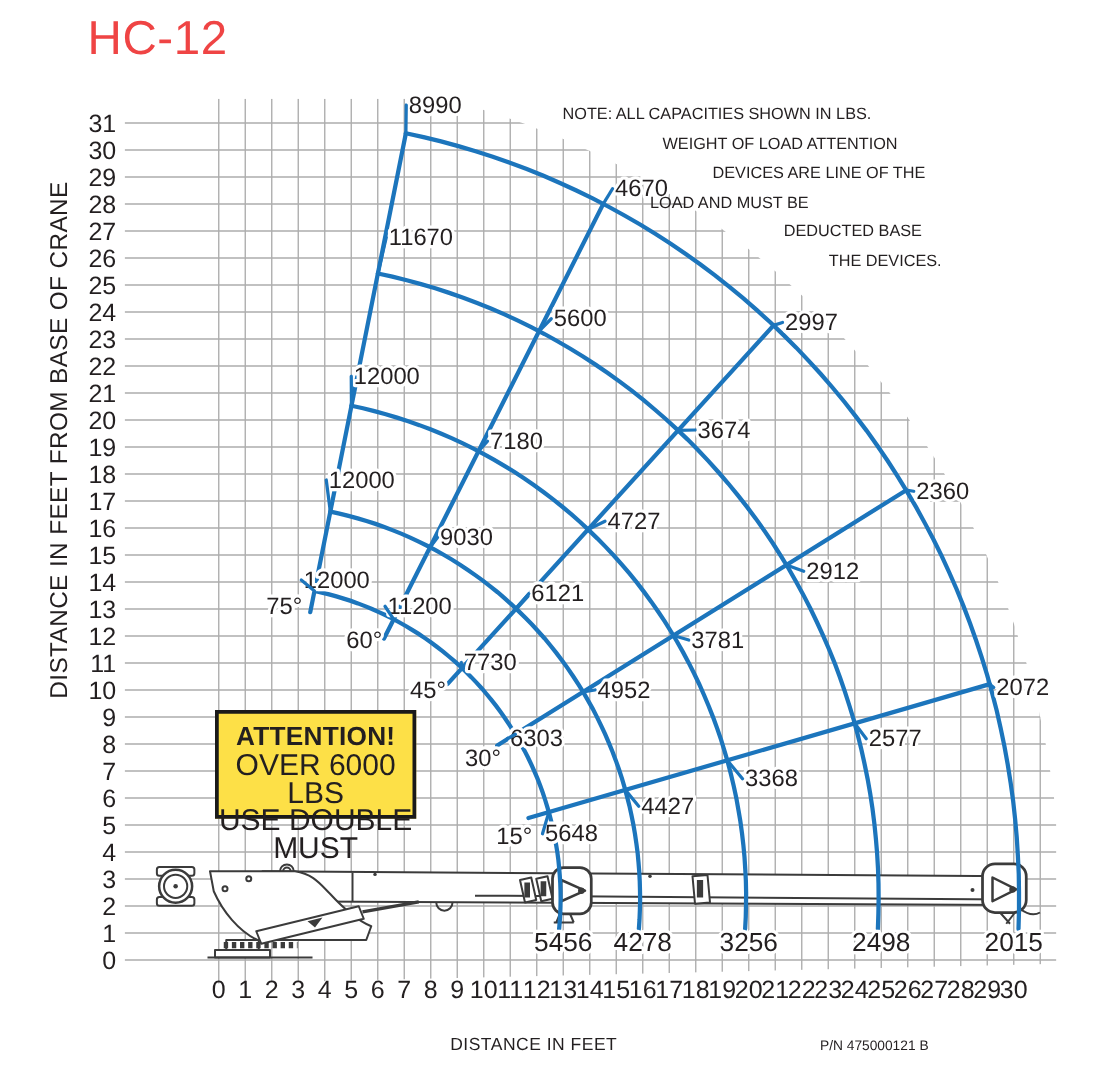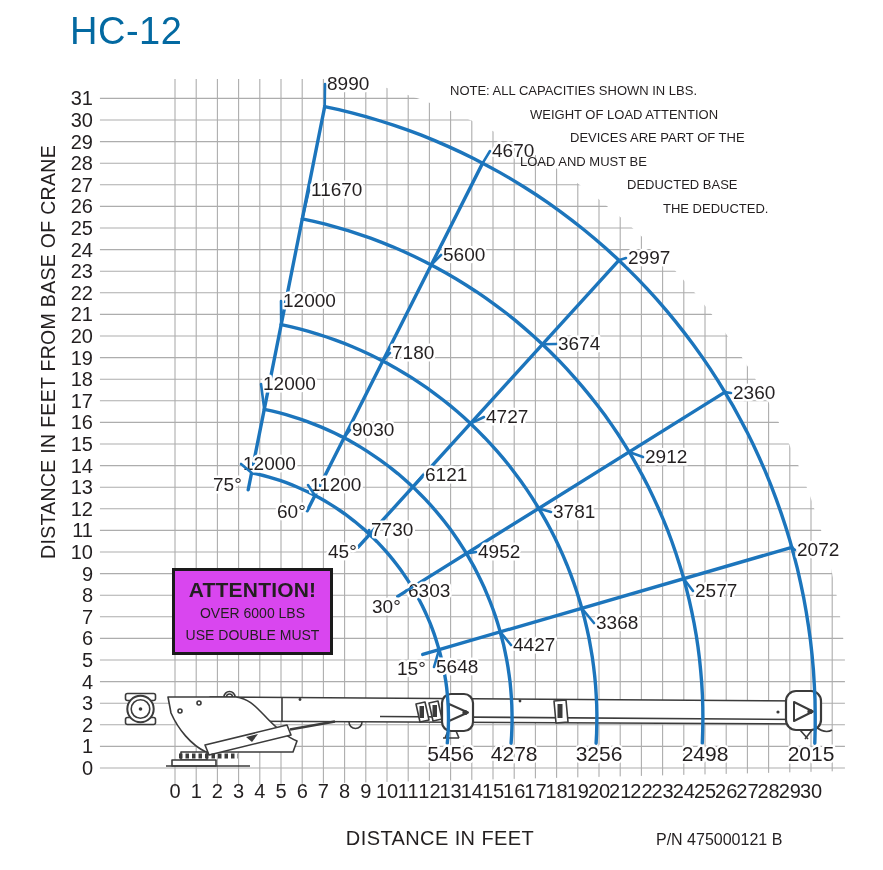--- a/index.html
+++ b/index.html
@@ -9,7 +9,7 @@
   }
   .page-title{
     position:absolute;left:70px;top:10px;font-size:38px;font-weight:500;
-    letter-spacing:.5px;color:#0369a1;
+    letter-spacing:.5px;color:#ef4444;
   }
   #chart-svg{position:absolute;left:0;top:0;}
   .note{

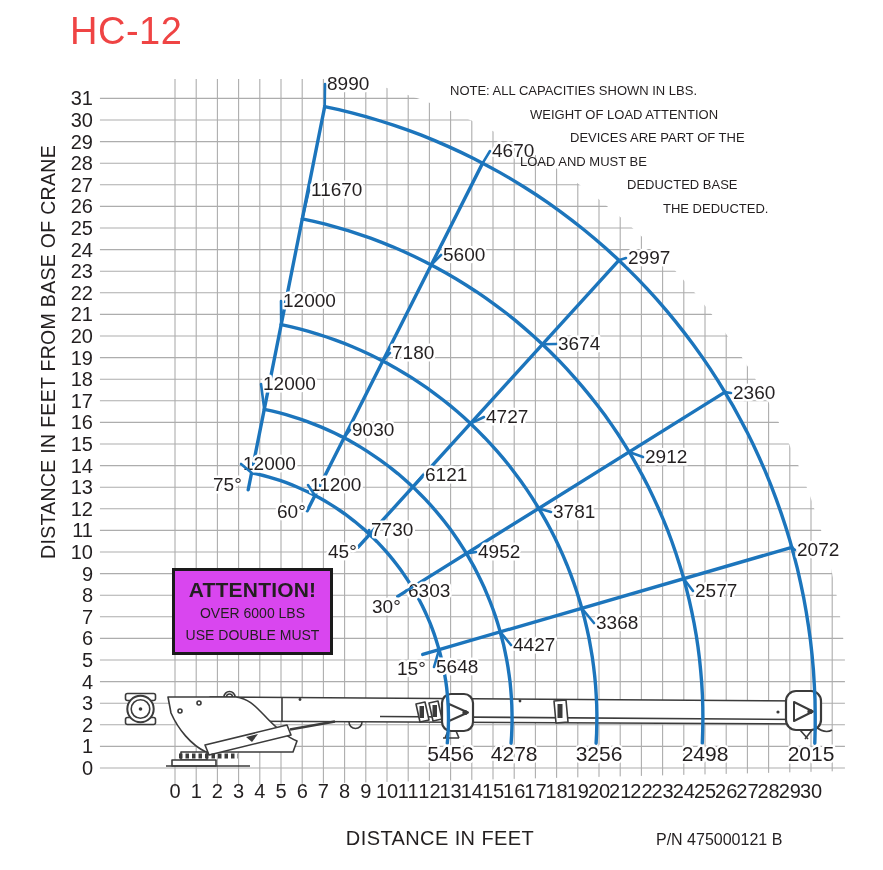--- a/index.html
+++ b/index.html
@@ -306,7 +306,7 @@
   <div class="note">
     <div>NOTE: ALL CAPACITIES SHOWN IN LBS.</div>
     <div>WEIGHT OF LOAD ATTENTION</div>
-    <div>DEVICES ARE PART OF THE</div>
+    <div>DEVICES ARE LINE OF THE</div>
     <div>LOAD AND MUST BE</div>
     <div>DEDUCTED BASE</div>
     <div>THE DEDUCTED.</div>

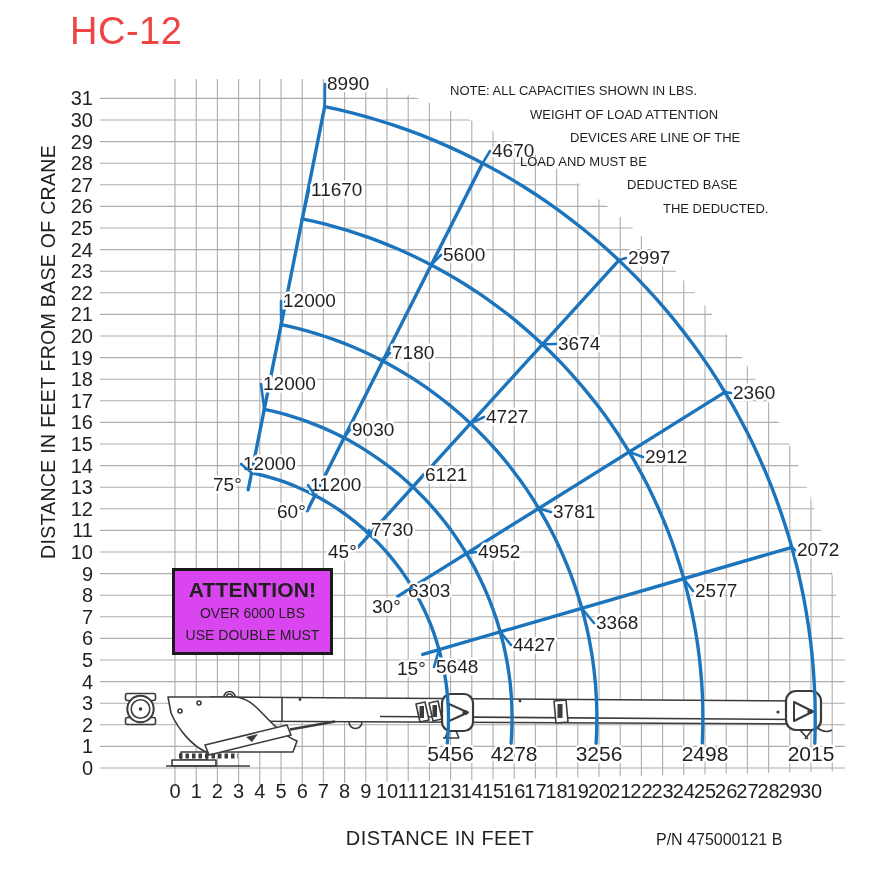--- a/index.html
+++ b/index.html
@@ -309,7 +309,7 @@
     <div>DEVICES ARE LINE OF THE</div>
     <div>LOAD AND MUST BE</div>
     <div>DEDUCTED BASE</div>
-    <div>THE DEDUCTED.</div>
+    <div>THE DEVICES.</div>
   </div>
 
   <div class="attention">

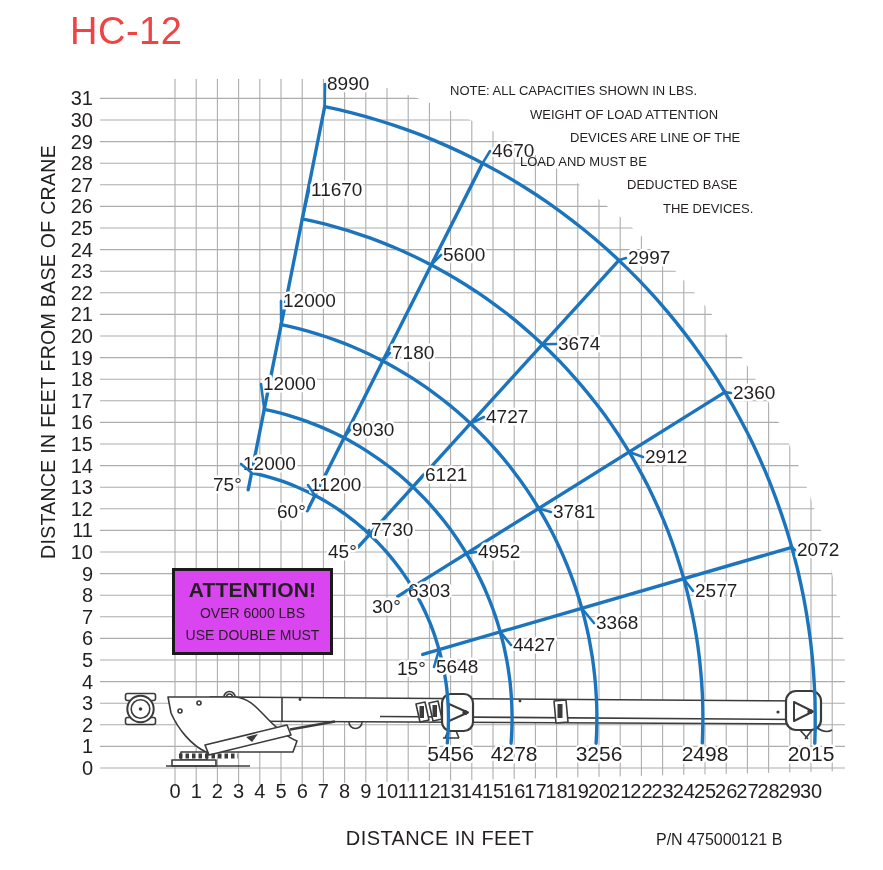--- a/index.html
+++ b/index.html
@@ -24,7 +24,7 @@
   .note div:nth-child(6){margin-left:213px;}
   .attention{
     position:absolute;left:172px;top:568px;width:155px;height:81px;
-    background:#d946ef;border:3px solid #1a1a1a;z-index:3;
+    background:#fde047;border:3px solid #1a1a1a;z-index:3;
     display:flex;flex-direction:column;align-items:center;text-align:center;
   }
   .attention .head{font-size:21px;font-weight:700;margin-top:7px;letter-spacing:.2px;}

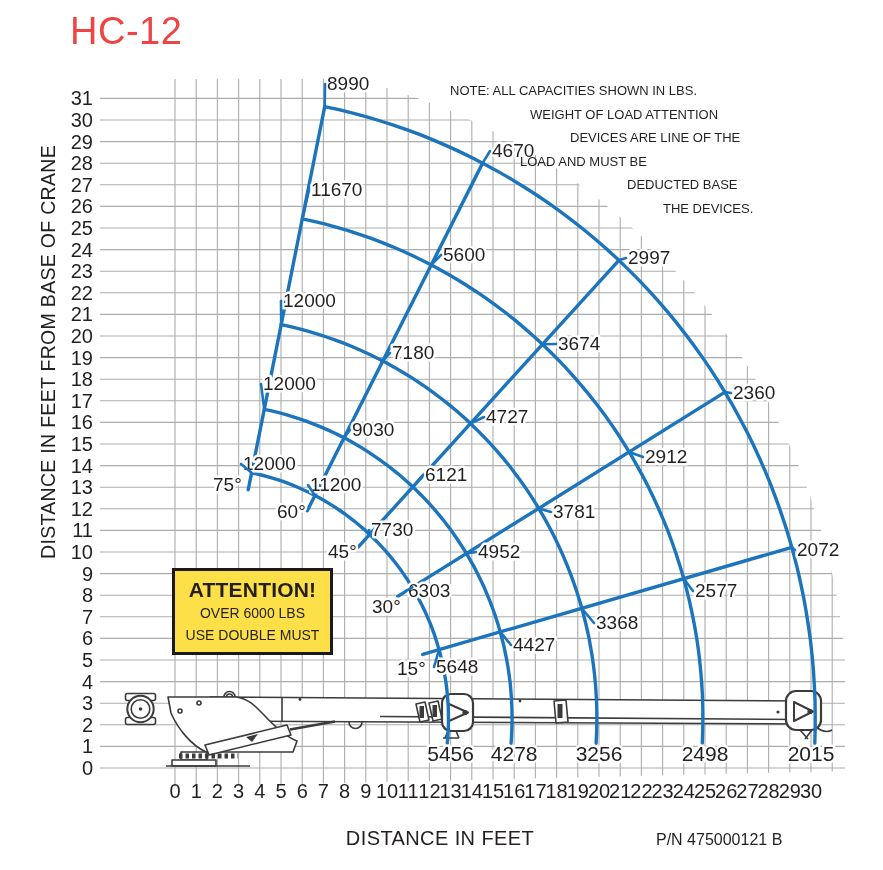--- a/index.html
+++ b/index.html
@@ -28,7 +28,7 @@
     display:flex;flex-direction:column;align-items:center;text-align:center;
   }
   .attention .head{font-size:21px;font-weight:700;margin-top:7px;letter-spacing:.2px;}
-  .attention .line{font-size:14px;font-weight:400;line-height:22px;}
+  .attention .line{font-size:24px;font-weight:400;line-height:22px;}
   .attention .line:first-of-type{margin-top:4px;}
   .x-axis-title{
     position:absolute;left:440px;top:827px;transform:translateX(-50%);

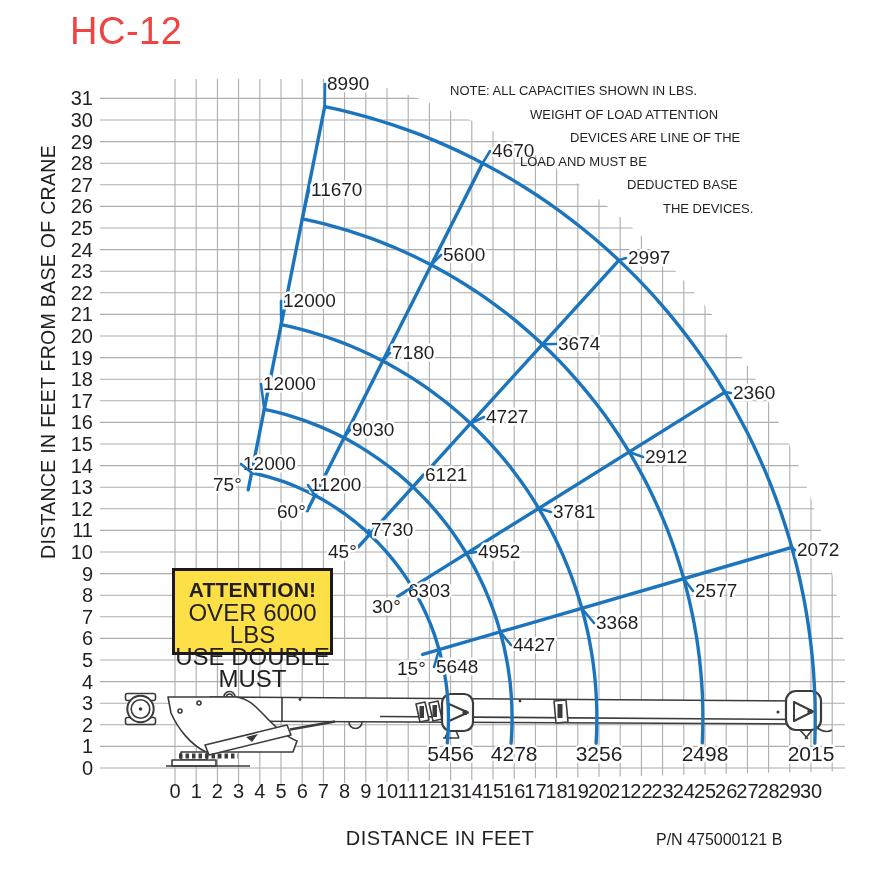--- a/index.html
+++ b/index.html
@@ -31,8 +31,8 @@
   .attention .line{font-size:24px;font-weight:400;line-height:22px;}
   .attention .line:first-of-type{margin-top:4px;}
   .x-axis-title{
-    position:absolute;left:440px;top:827px;transform:translateX(-50%);
-    font-size:20px;letter-spacing:.4px;z-index:3;white-space:nowrap;
+    position:absolute;left:427px;top:827px;transform:translateX(-50%);
+    font-size:14px;letter-spacing:.4px;z-index:3;white-space:nowrap;
   }
   .y-axis-title{
     position:absolute;left:48px;top:352px;transform:translate(-50%,-50%) rotate(-90deg);

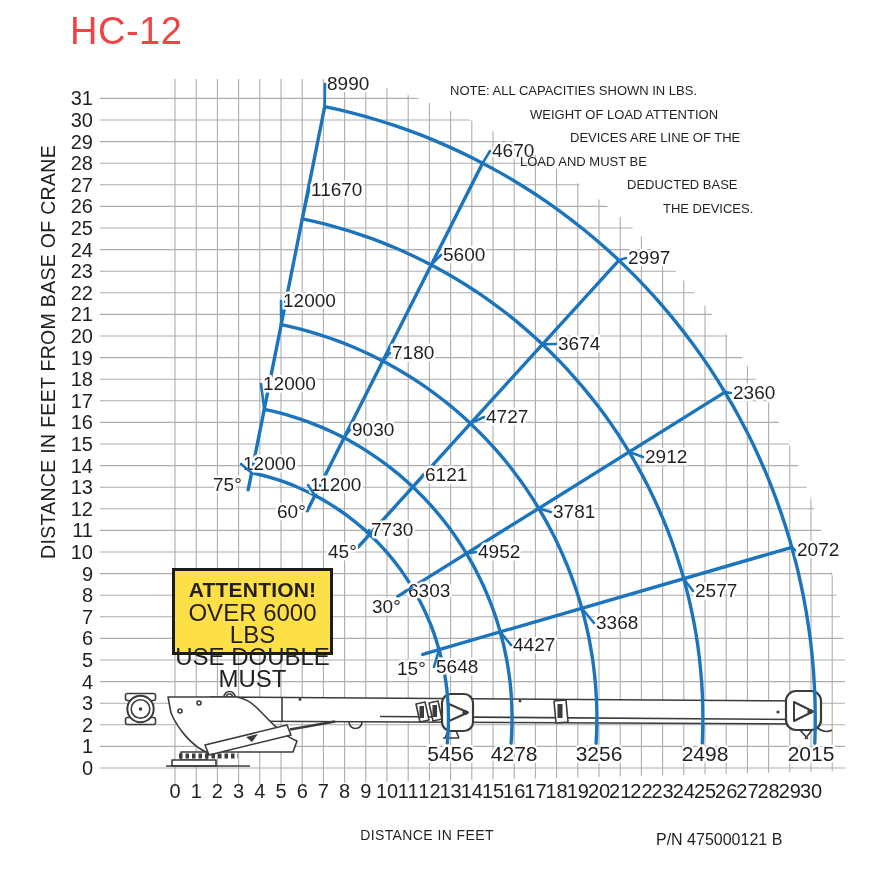--- a/index.html
+++ b/index.html
@@ -39,7 +39,7 @@
     font-size:19.5px;letter-spacing:.3px;z-index:3;white-space:nowrap;
   }
   .part-number{
-    position:absolute;left:656px;top:831px;font-size:16px;z-index:3;white-space:nowrap;
+    position:absolute;left:656px;top:831px;font-size:11px;z-index:3;white-space:nowrap;
   }
 </style>
 </head>

